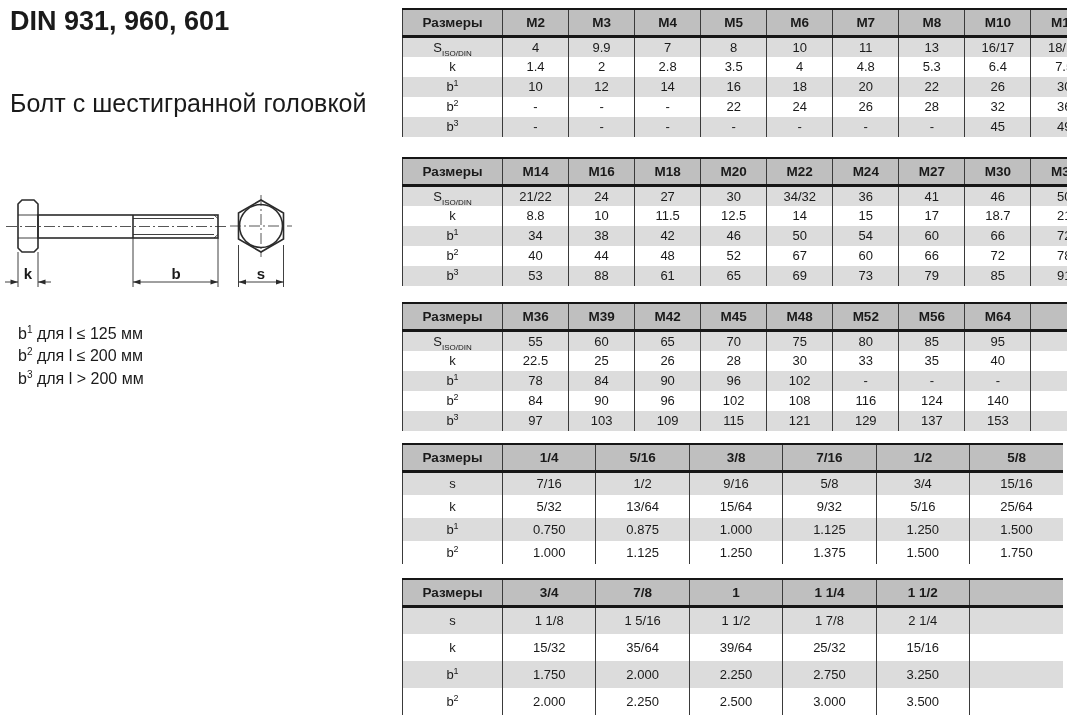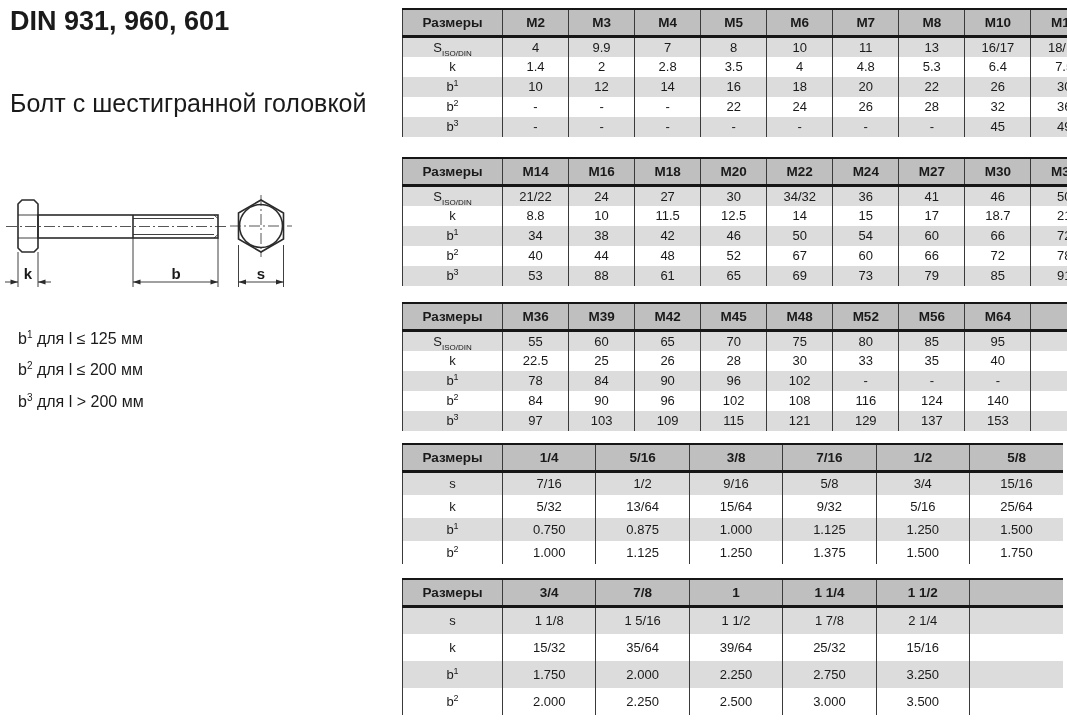--- a/index.html
+++ b/index.html
@@ -12,7 +12,7 @@
   .title-line { font-size:27px; font-weight:700; line-height:34px; white-space:nowrap; }
   .subtitle-block { position:absolute; left:10px; top:90px; font-size:25px; line-height:27px; }
   .drawing { position:absolute; left:0px; top:190px; }
-  .footnotes { position:absolute; left:18px; top:321px; font-size:16px; line-height:27px; }
+  .footnotes { position:absolute; left:18px; top:321px; font-size:16px; line-height:18px; }
   .footnotes sup { font-size:10px; }
   
   .tbl-wrap { position:absolute; left:372px;padding-left:30px; }

